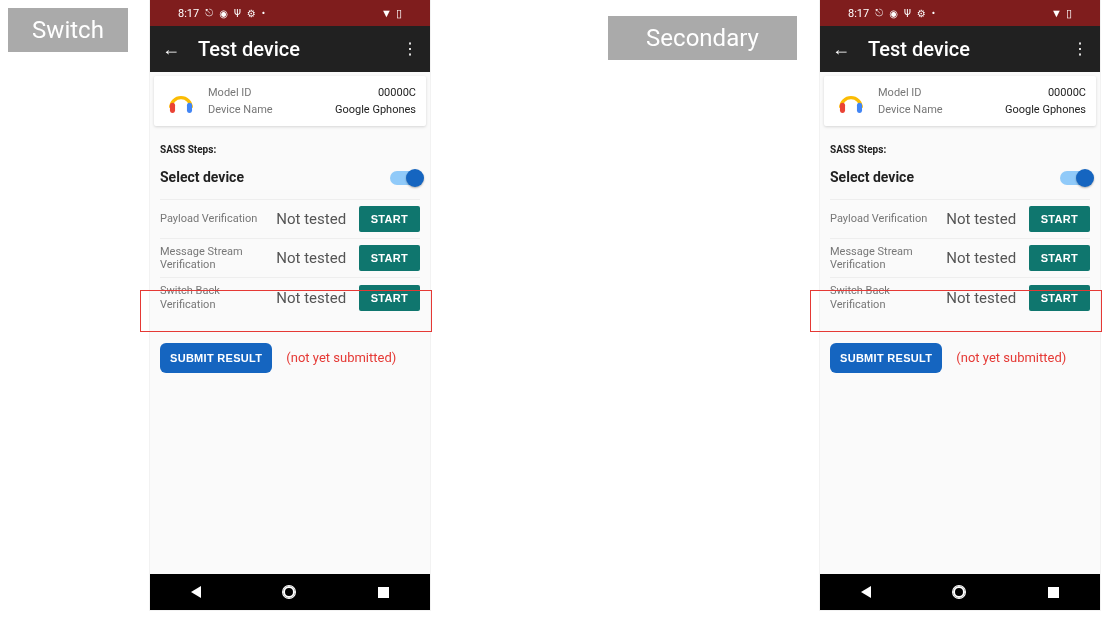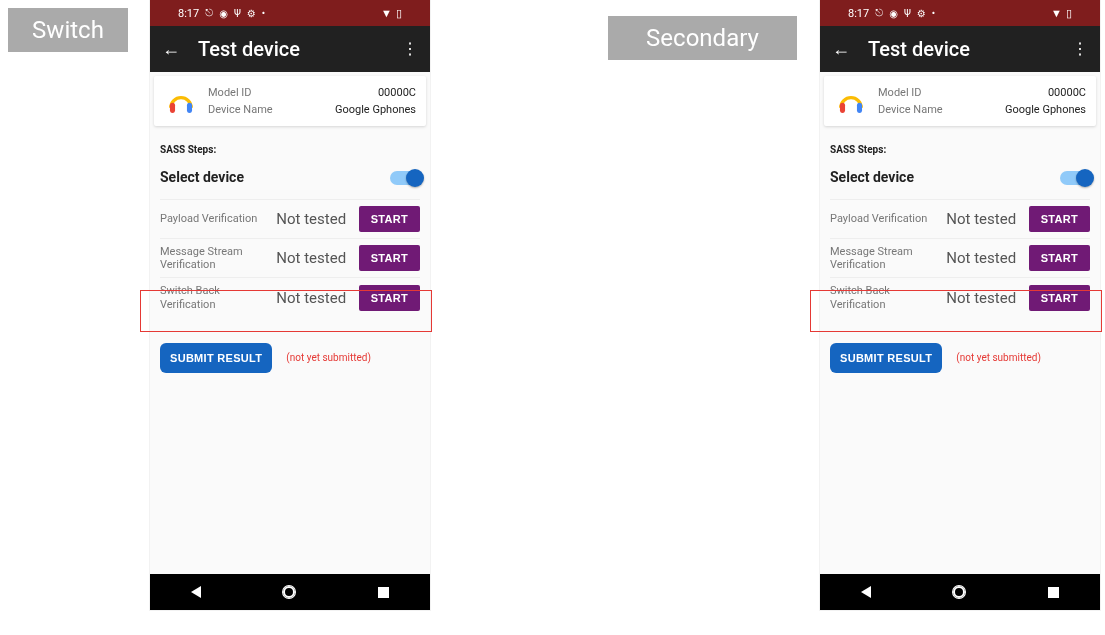--- a/index.html
+++ b/index.html
@@ -90,7 +90,7 @@
   .test-name { flex:1.3; font-size:11px; color:#777; line-height:1.2;}
   .test-status { flex:0.9; font-size:15px; color:#555;}
   .start-btn {
-    background:#701a75; color:#fff; font-size:11px; font-weight:600;
+    background:#0f766e; color:#fff; font-size:11px; font-weight:600;
     padding: 7px 12px; border:none; border-radius:2px; cursor:pointer;
     letter-spacing:0.3px;
   }

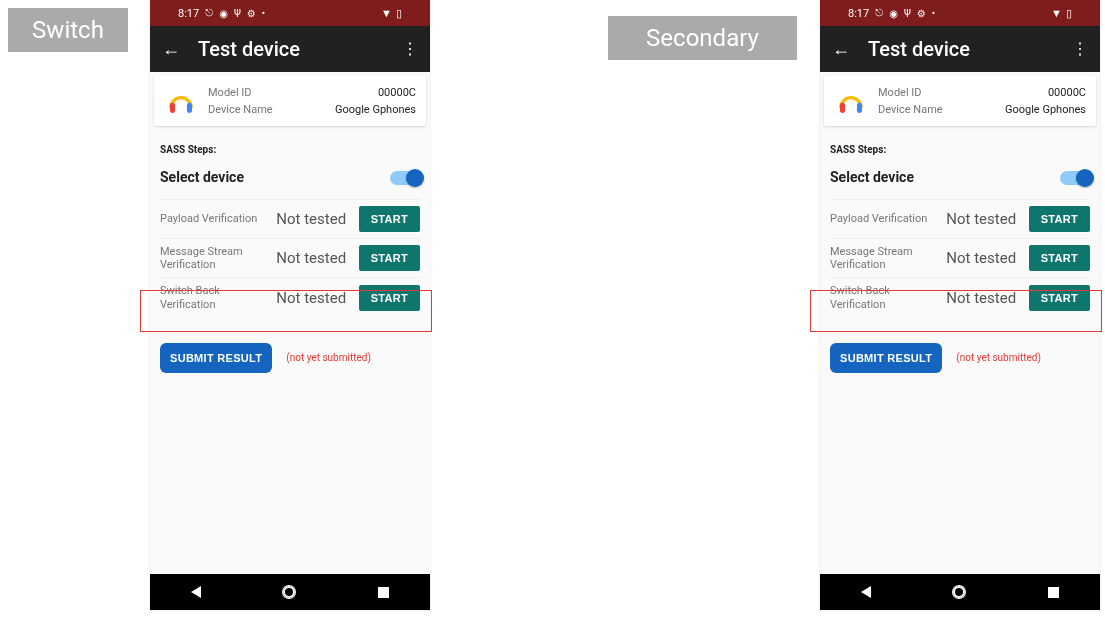--- a/index.html
+++ b/index.html
@@ -107,7 +107,7 @@
     padding:9px 10px; border:none; border-radius:6px; cursor:pointer;
     letter-spacing:0.3px;
   }
-  .not-submitted { font-size:10px; color:#e53935;}
+  .not-submitted { font-size:13px; color:#e53935;}
   .navbar {
     margin-top:auto;
     height:36px; background:#000; display:flex; justify-content:space-around; align-items:center;

